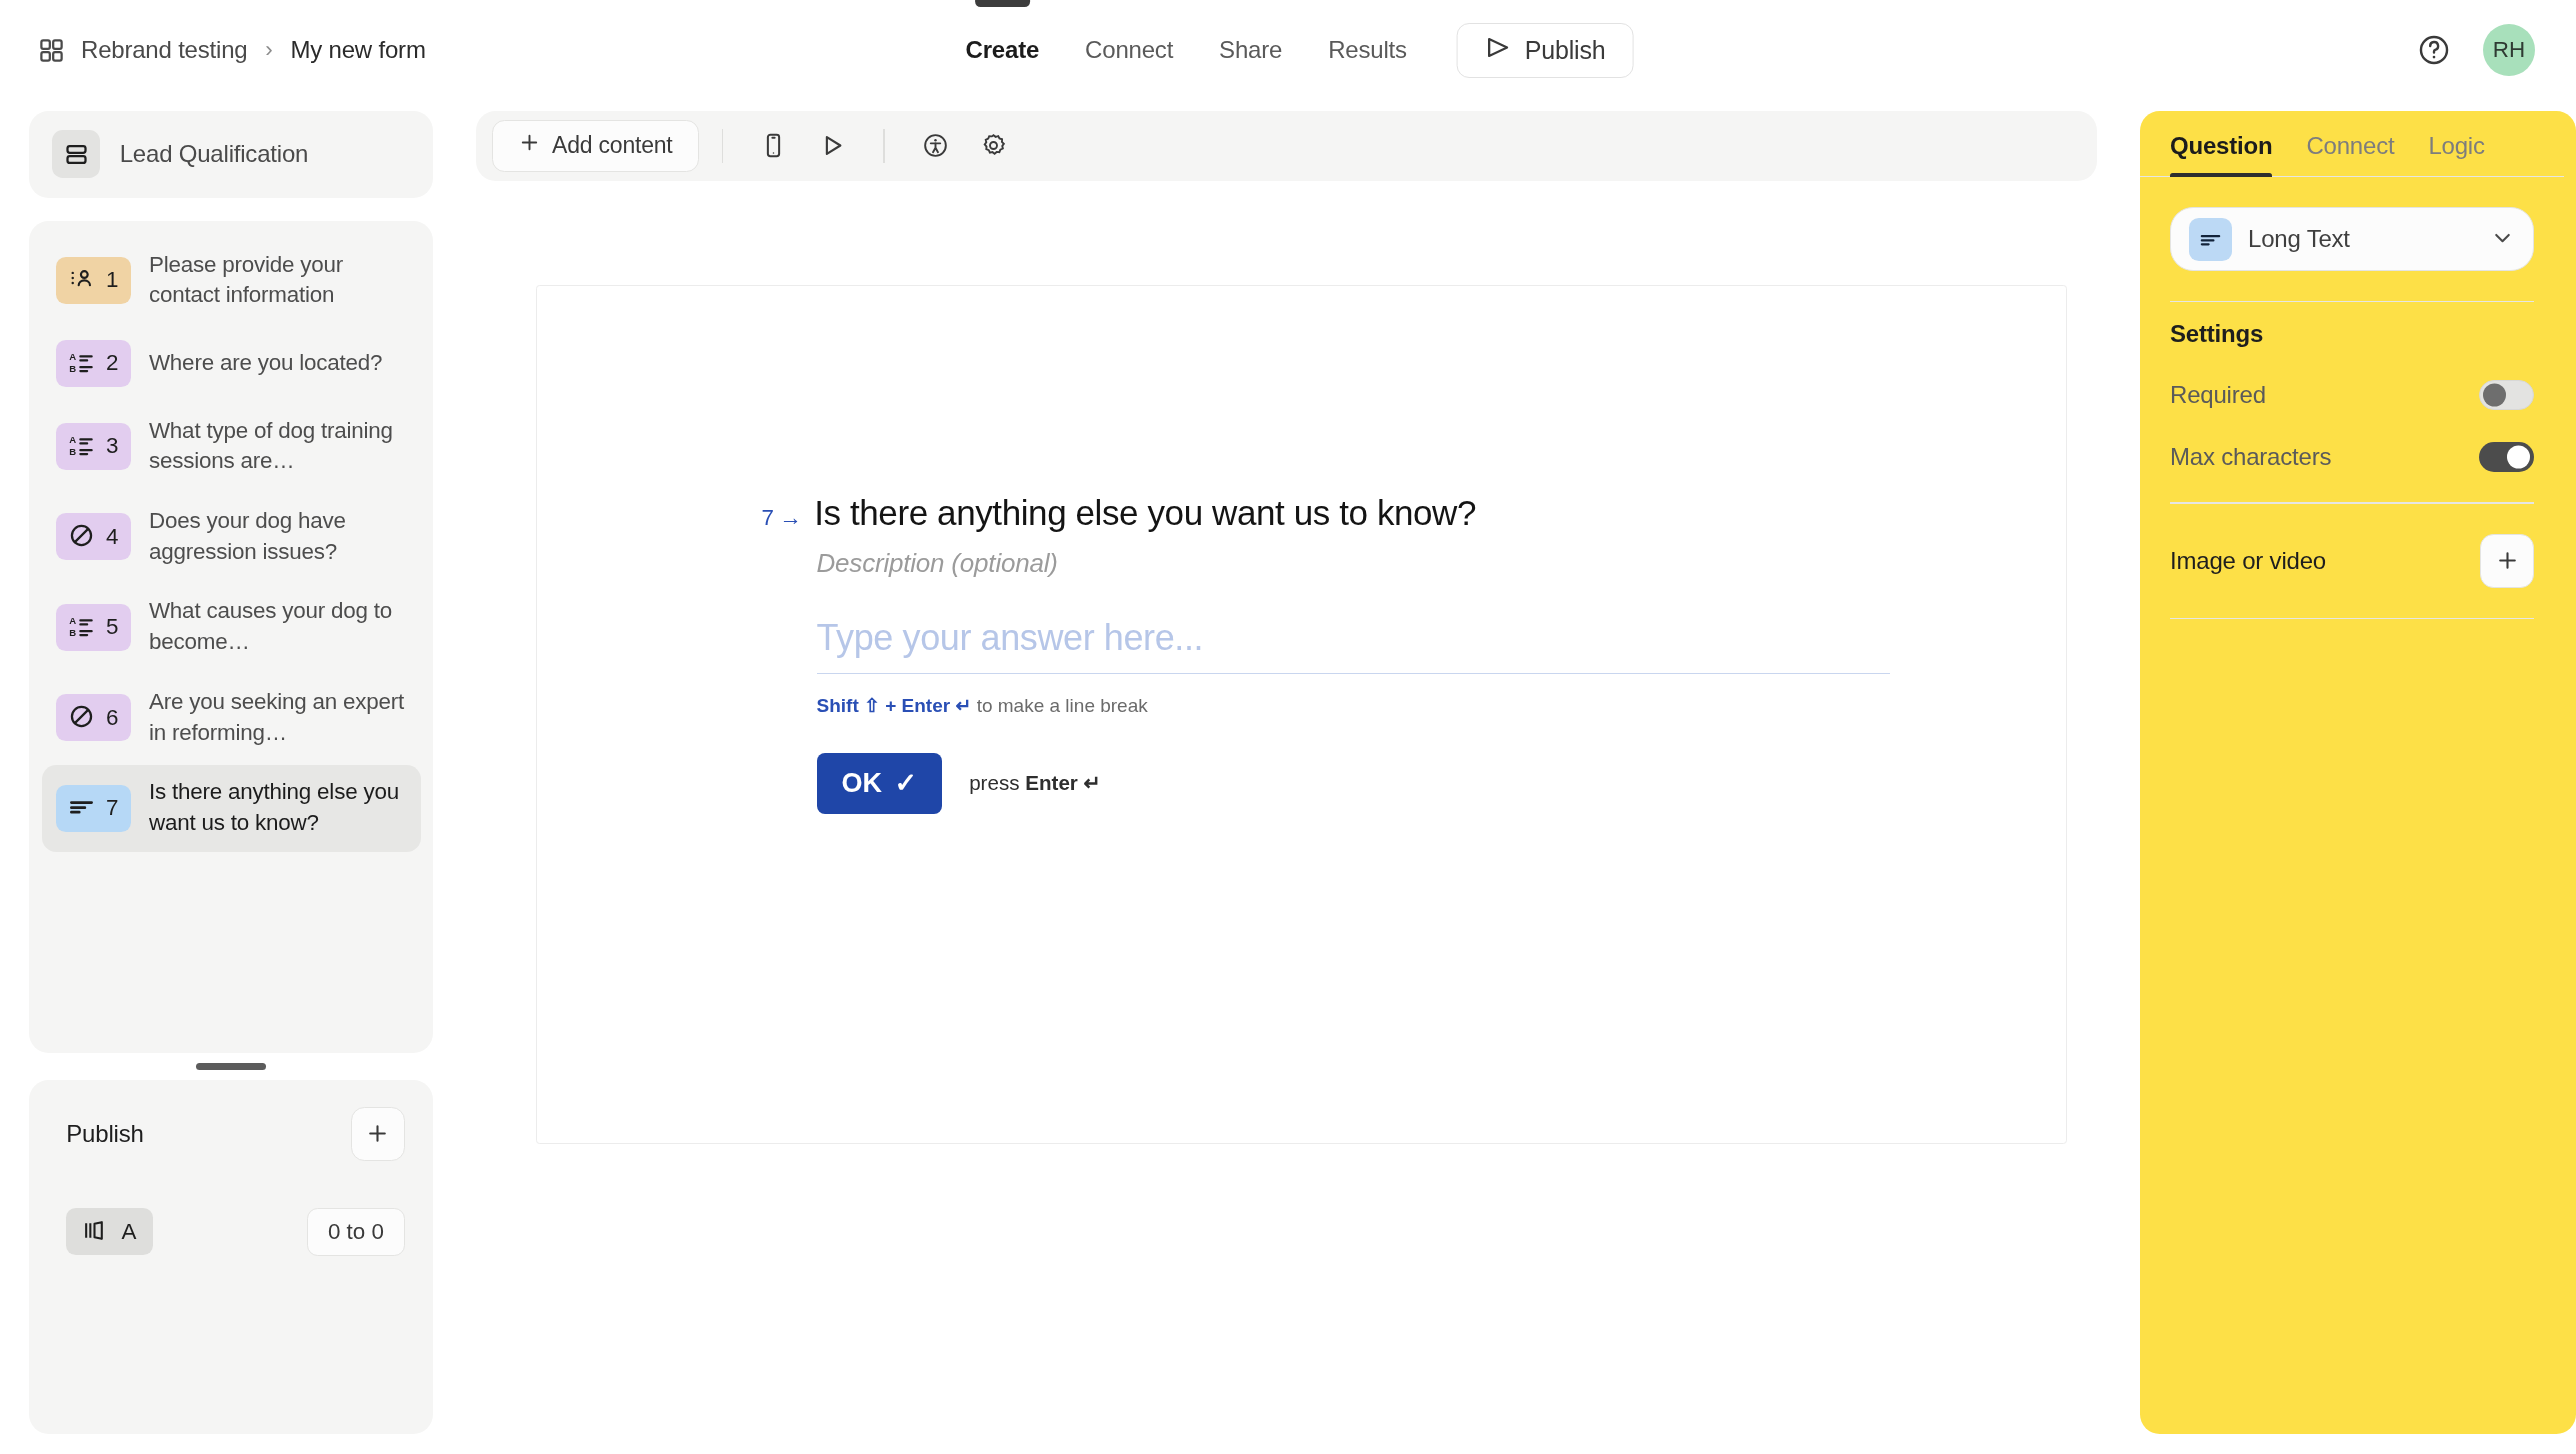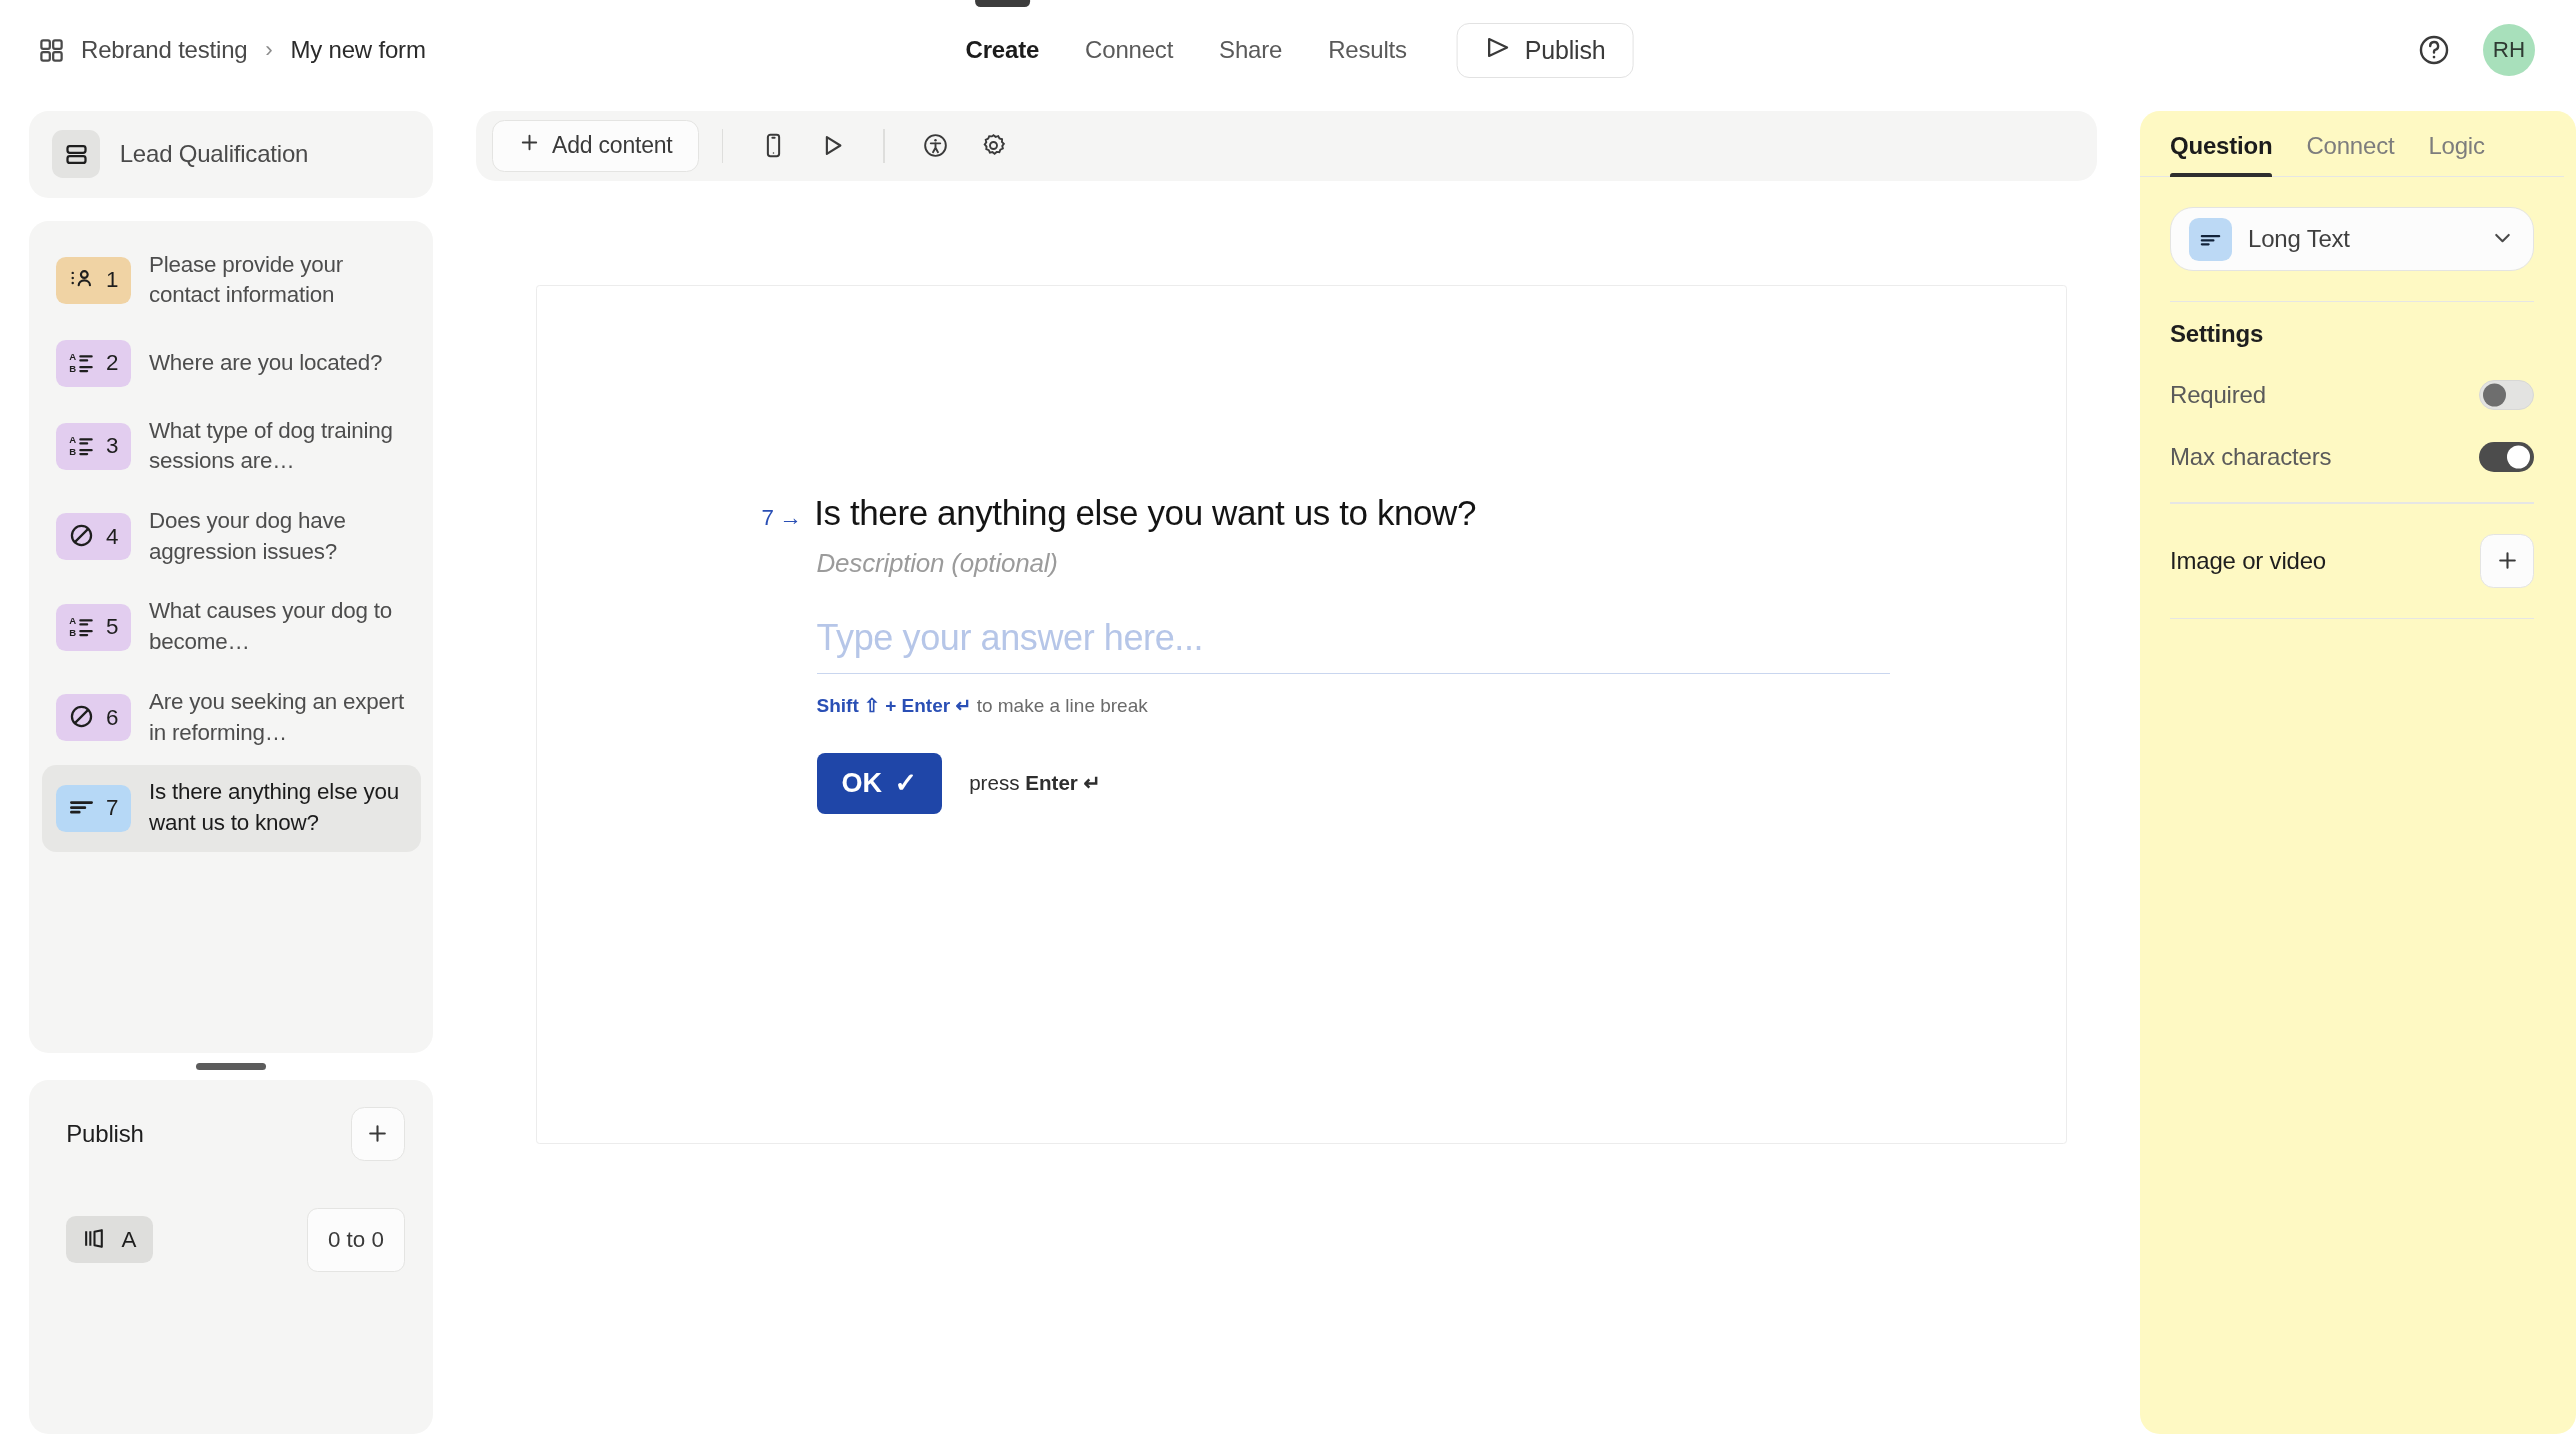--- a/index.html
+++ b/index.html
@@ -303,7 +303,7 @@
   
   .rightpanel {
     width: 436px; flex: 0 0 436px;
-    background: #fef9c3;
+    background: #fde047;
     border-radius: 19.7px 19.7px 19.7px 19.7px;
     margin: 10.7px 0 19.7px 0;
     padding: 0 12px 0 0;

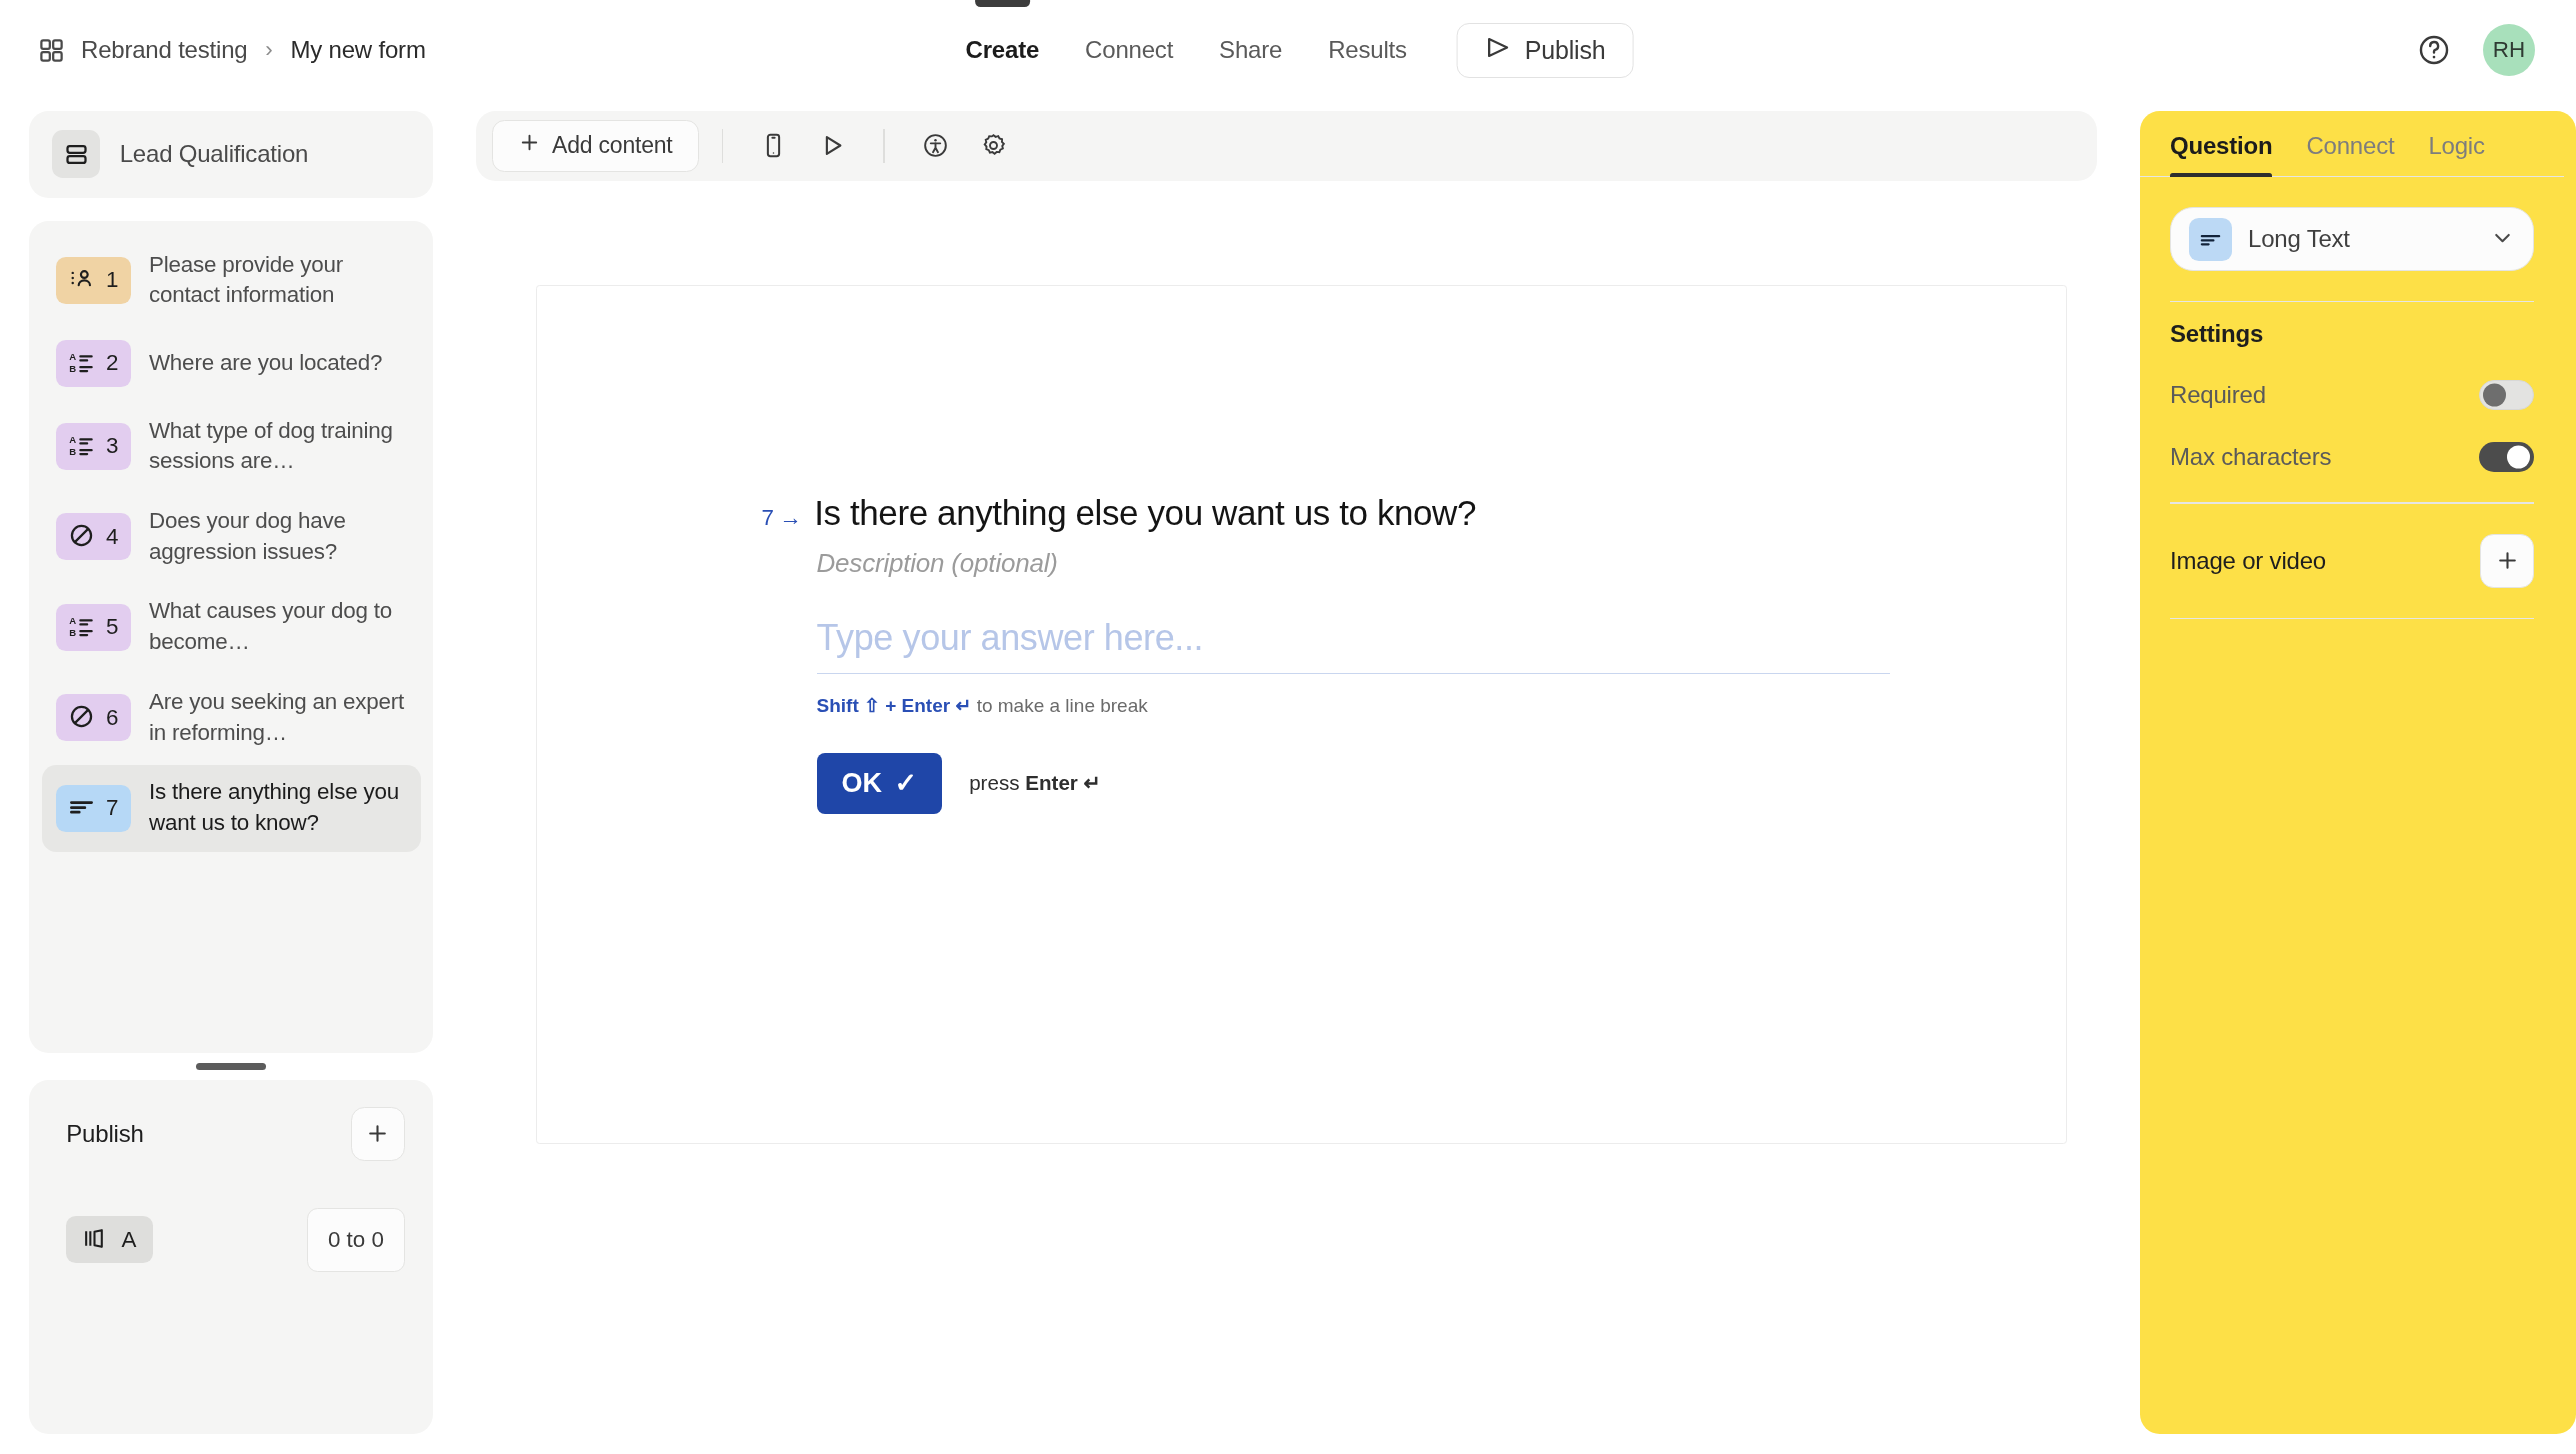--- a/index.html
+++ b/index.html
@@ -188,7 +188,7 @@
     border: 1.3px solid #e4e4e2;
     background: #fcfcfc;
     border-radius: 10.7px;
-    height: 64px; padding: 0 19.7px;
+    height: 48px; padding: 0 19.7px;
     display: flex; align-items: center;
     font-size: 22.4px; color: #3a3a3a;
     cursor: pointer;

